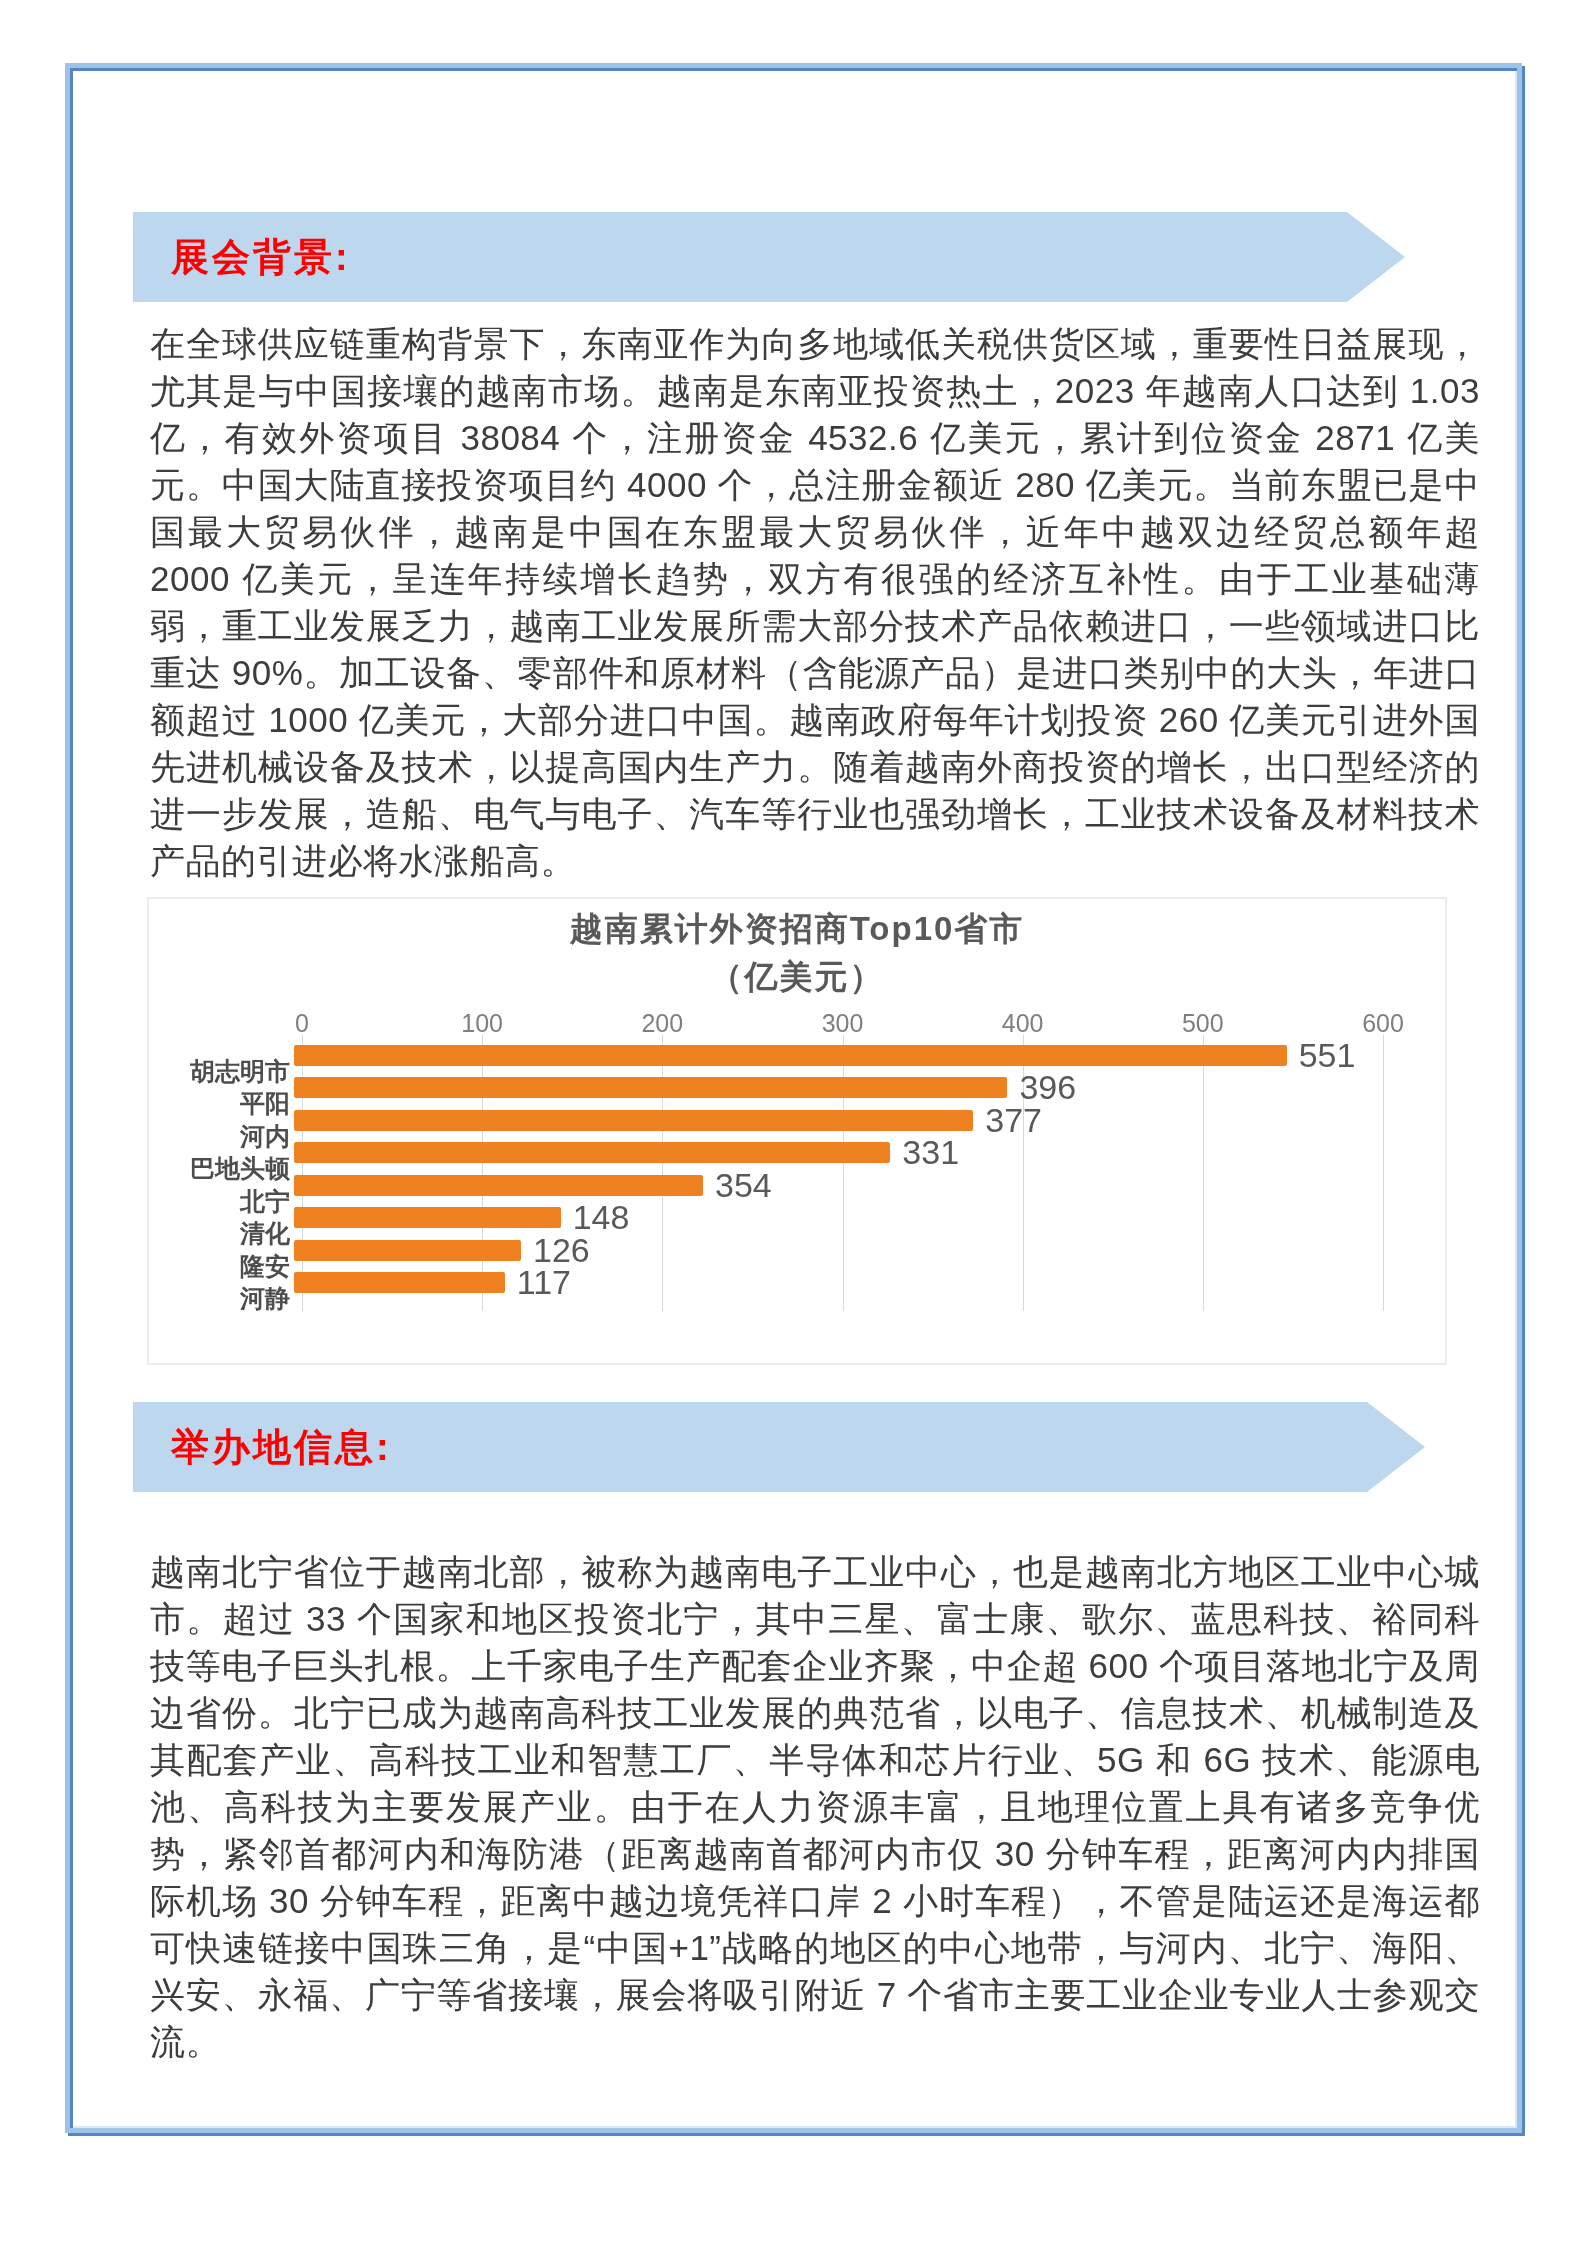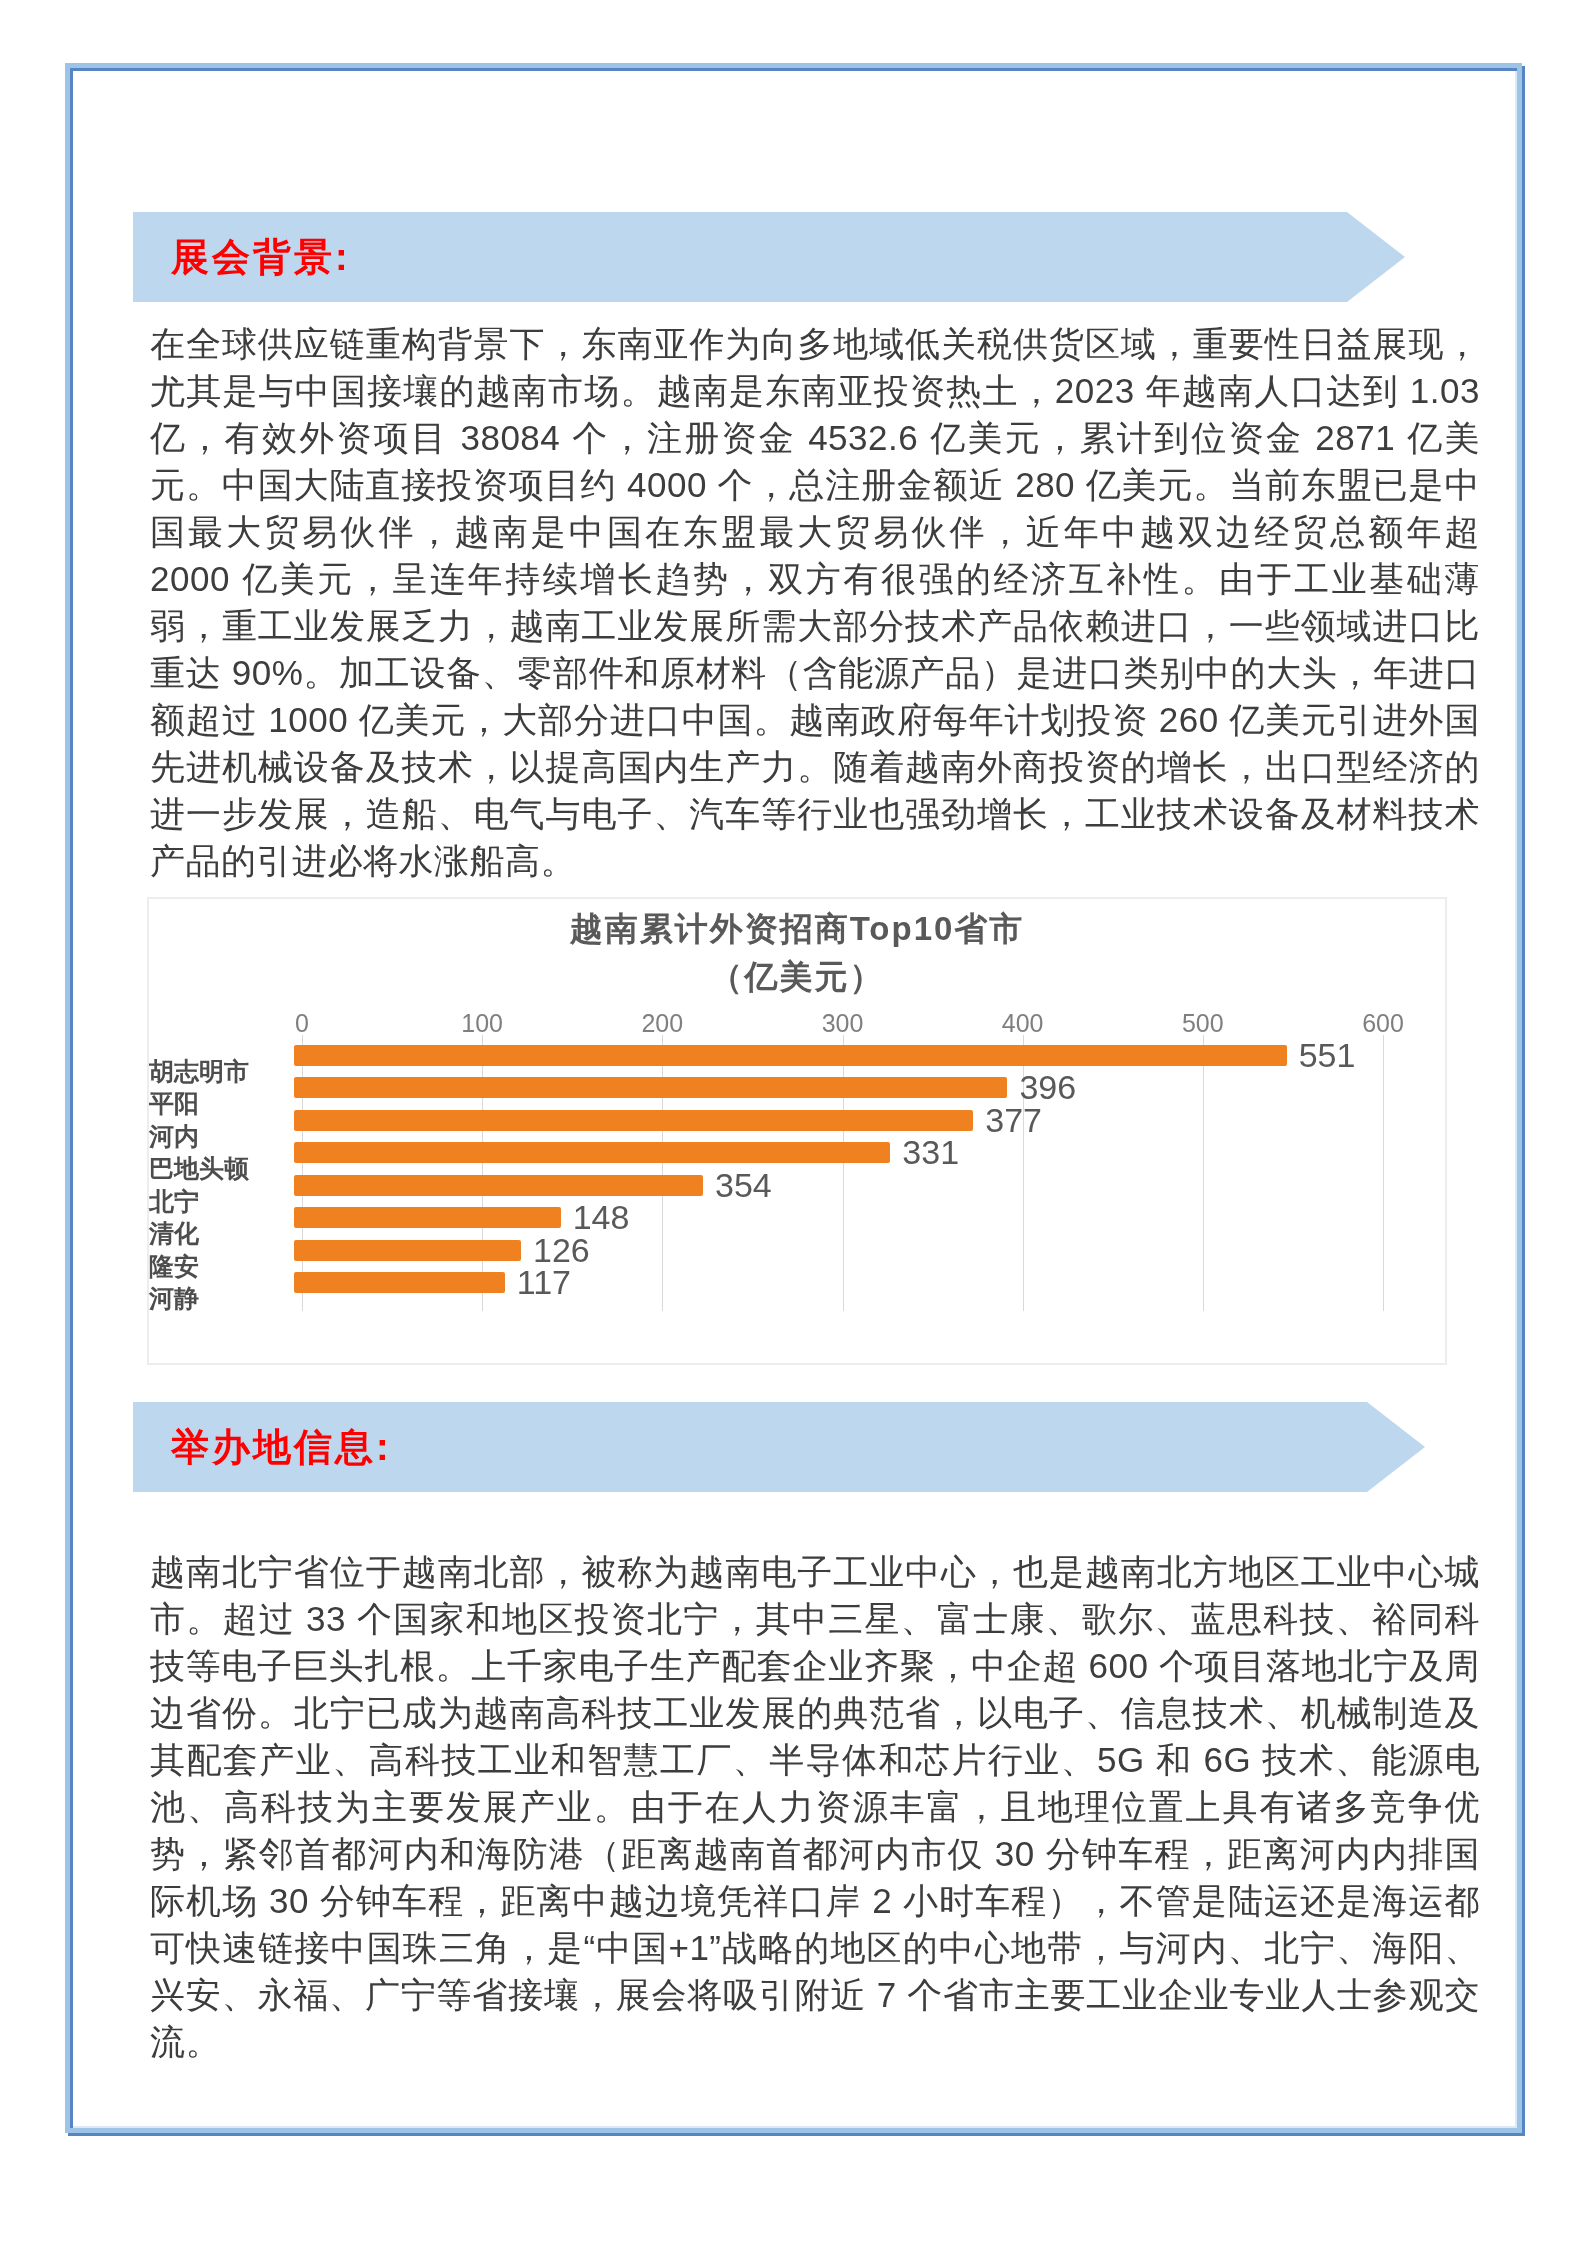--- a/index.html
+++ b/index.html
@@ -57,7 +57,7 @@
   .gridline { position:absolute; top:0; bottom:0; width:1px; background:var(--gridline,#d9d9d9); }
   .bar-row { display:flex; align-items:center; height:32.5px; position:relative; z-index:1; }
   .bar-label {
-    width:141px; padding-right:4px; text-align:left;
+    width:141px; padding-right:4px; text-align:right;
     font-size:25px; font-weight:bold; color:#4d4d4d; white-space:nowrap;margin-top:32px;
   }
   .bar-track { position:relative; width:1081px; height:100%; display:flex; align-items:center; }

